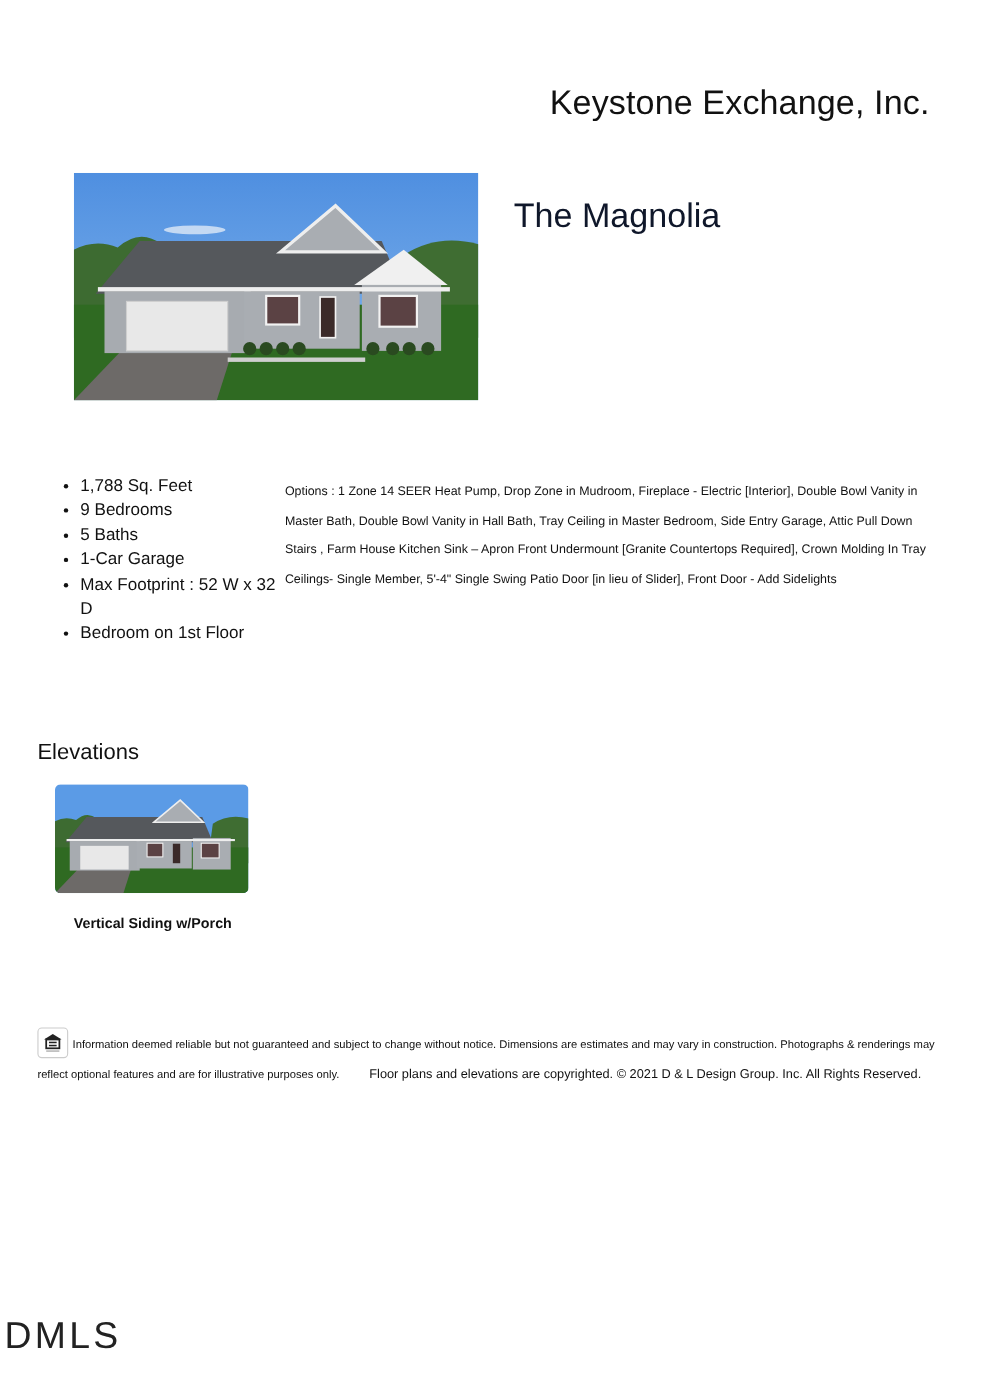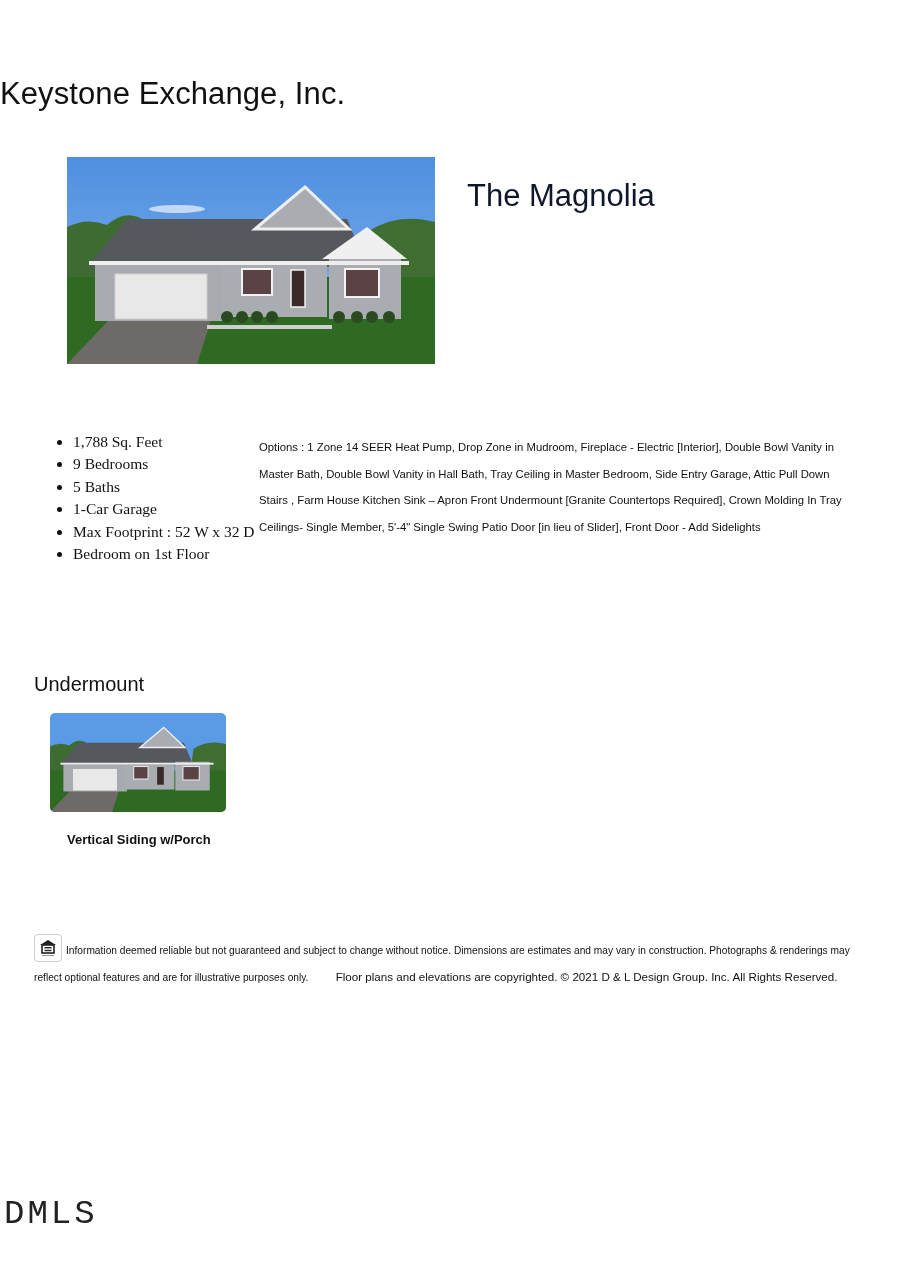--- a/index.html
+++ b/index.html
@@ -5,7 +5,7 @@
   html, body { margin: 0; padding: 0; background: #ffffff; }
   body { width: 900px; height: 1273px; position: relative; overflow: hidden;
          font-family: "Liberation Sans", "DejaVu Sans", sans-serif; color: #111; }
-  .company-title { position: absolute; left: 0; width: 845px; top: 76px; text-align: left;
+  .company-title { position: absolute; left: 0; width: 845px; top: 76px; text-align: right;
          font-size: 31px; font-weight: 400; color: #111; letter-spacing: 0.1px; }
   .hero { position: absolute; left: 67px; top: 157px; width: 368px; height: 207px; overflow: hidden; }
   .plan-name { position: absolute; left: 467px; top: 178px; font-size: 31px; color: #0f172a; }

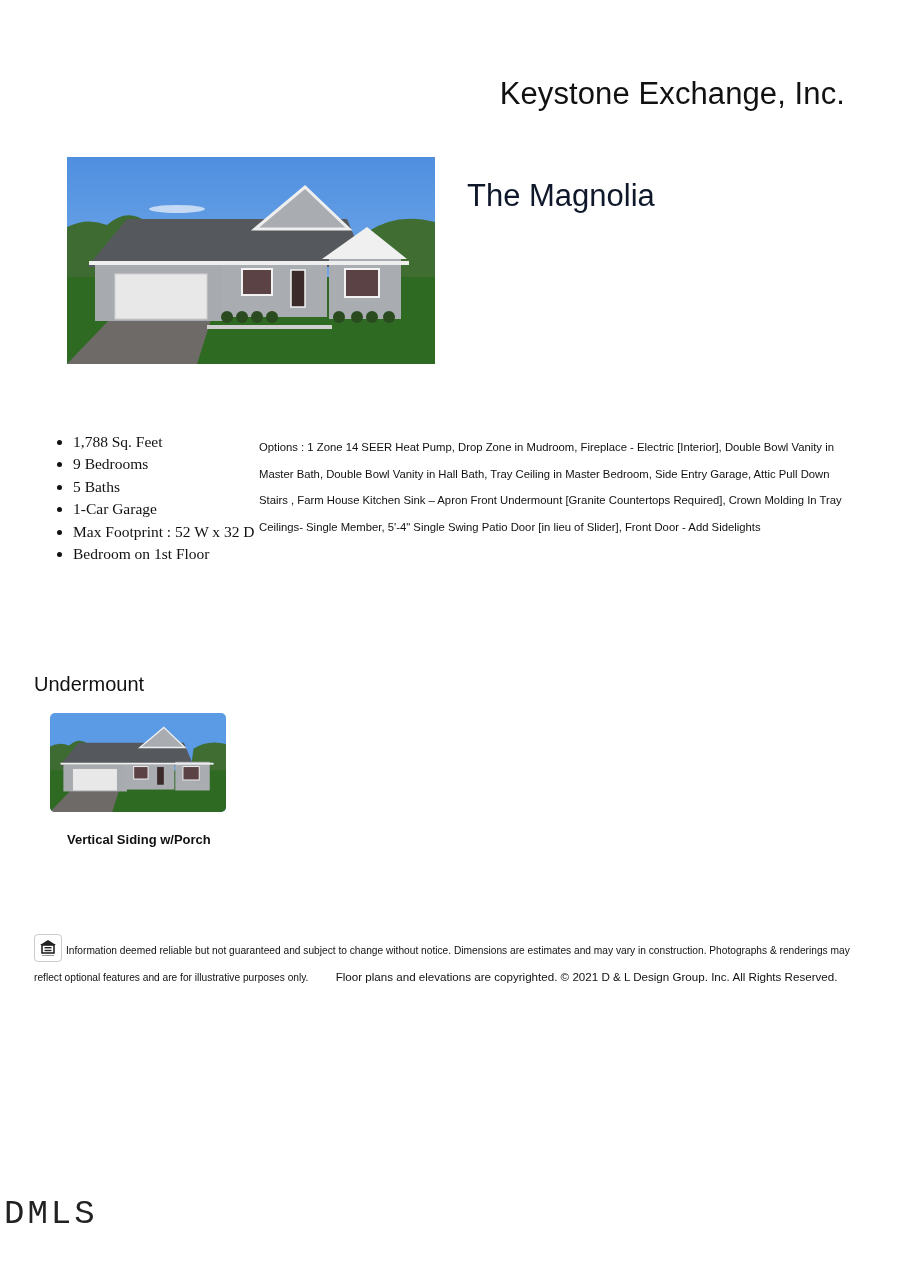--- a/index.html
+++ b/index.html
@@ -10,7 +10,7 @@
   .hero { position: absolute; left: 67px; top: 157px; width: 368px; height: 207px; overflow: hidden; }
   .plan-name { position: absolute; left: 467px; top: 178px; font-size: 31px; color: #0f172a; }
   .features { position: absolute; left: 50px; top: 431px; width: 190px; margin: 0; padding: 0 0 0 23px;
-         font-size: 15.5px; line-height: 22.4px; font-family: Liberation Serif, serif; }
+         font-size: 15.5px; line-height: 22.4px; }
   .features li { padding-left: 0; }
   .options { position: absolute; left: 259px; top: 434px; width: 590px; font-size: 11.3px;
          line-height: 26.6px; color: #111; }

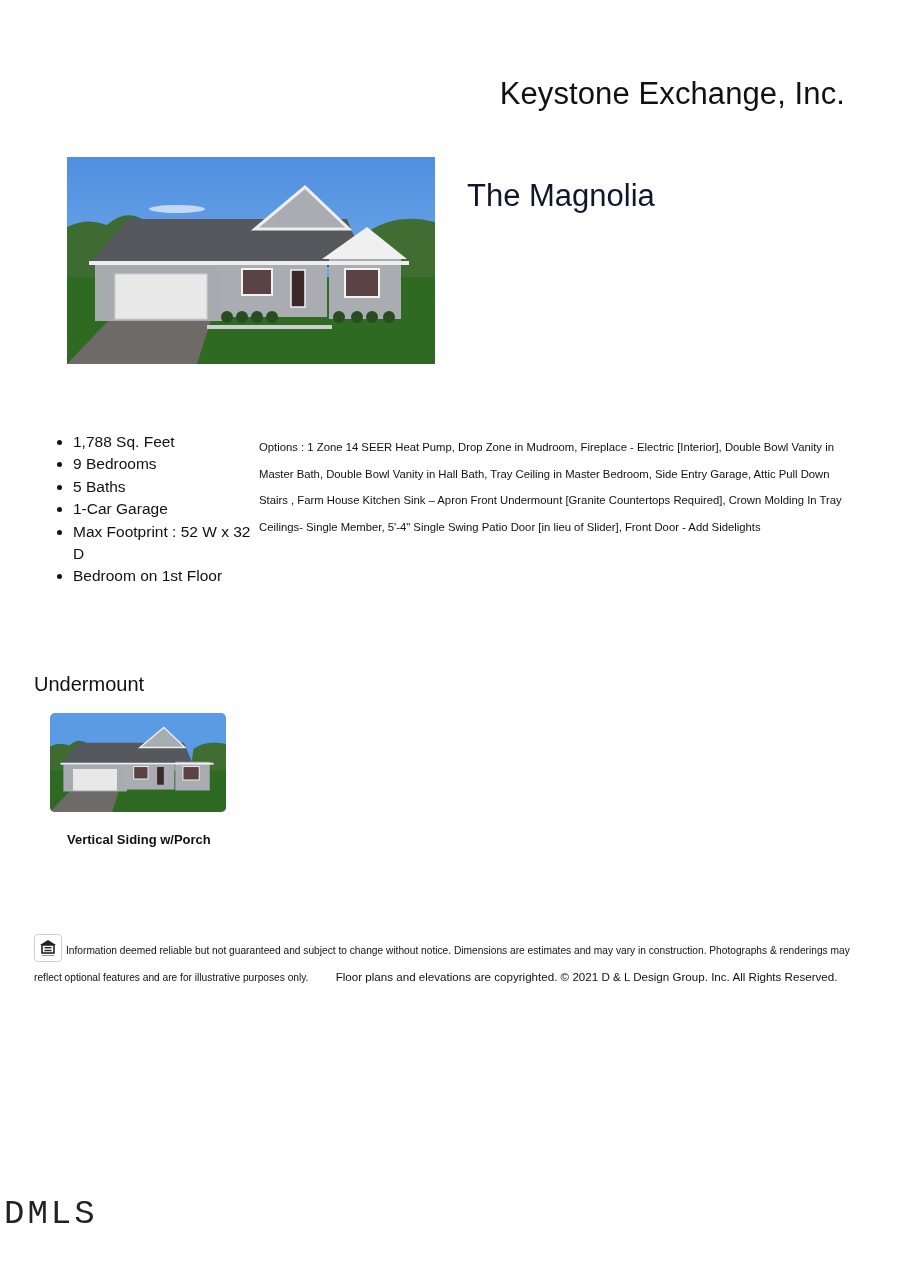--- a/index.html
+++ b/index.html
@@ -79,7 +79,7 @@
 
 <div class="options">Options : 1 Zone 14 SEER Heat Pump, Drop Zone in Mudroom, Fireplace - Electric [Interior], Double Bowl Vanity in Master Bath, Double Bowl Vanity in Hall Bath, Tray Ceiling in Master Bedroom, Side Entry Garage, Attic Pull Down Stairs , Farm House Kitchen Sink – Apron Front Undermount [Granite Countertops Required], Crown Molding In Tray Ceilings- Single Member, 5'-4" Single Swing Patio Door [in lieu of Slider], Front Door - Add Sidelights</div>
 
-<div class="elev-heading">Undermount</div>
+<div class="elev-heading">Elevations</div>
 
 <div class="elev-thumb">
   <svg width="176" height="99" viewBox="0 0 368 207" preserveAspectRatio="none">

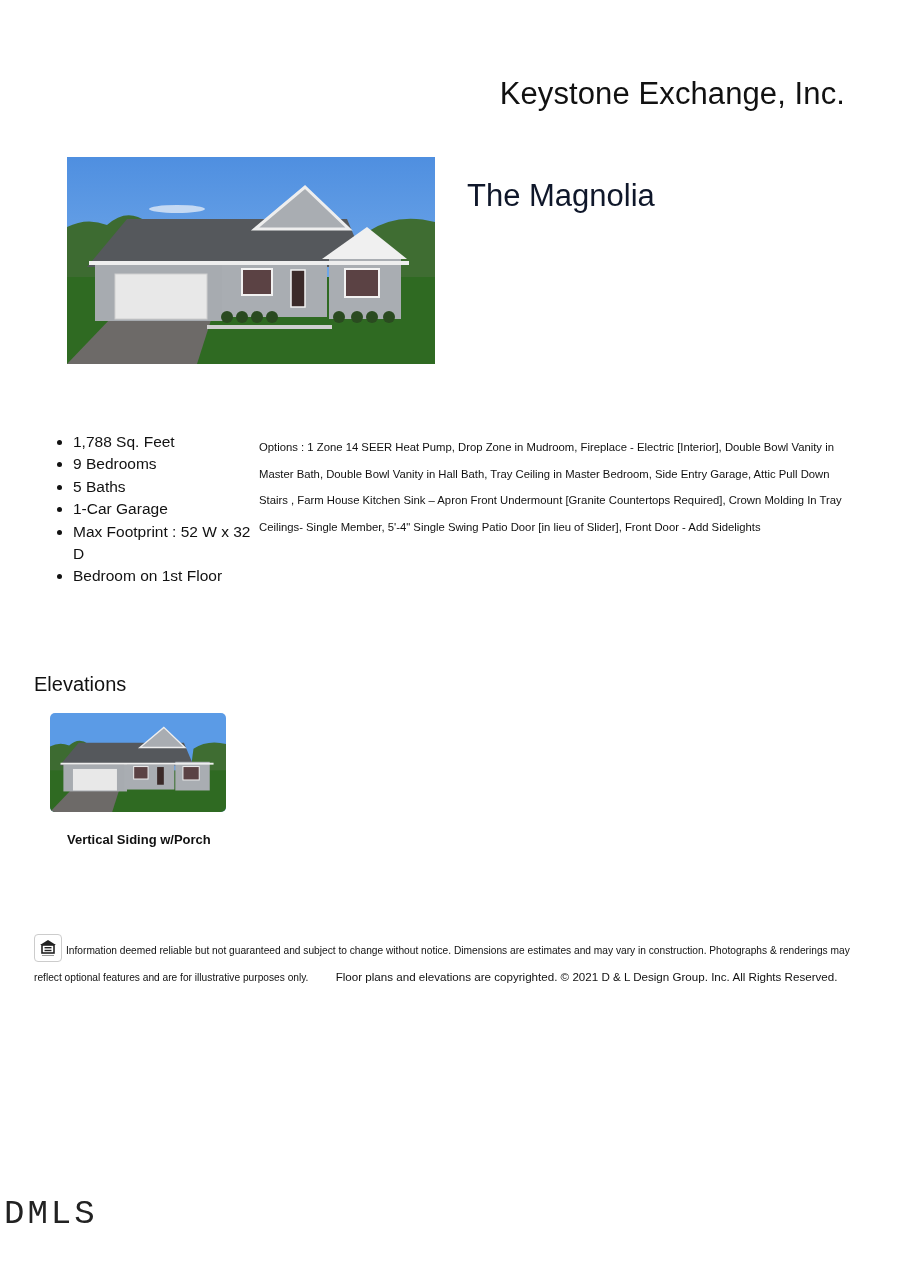--- a/index.html
+++ b/index.html
@@ -20,7 +20,7 @@
   .eho { position: absolute; left: 34px; top: 934px; width: 26px; height: 26px; border: 1px solid #ccc; border-radius: 4px; background: #fff; }
   .disclaimer { position: absolute; left: 34px; top: 938px; width: 830px; font-size: 10.2px; line-height: 26px; color: #111; text-indent: 32px; }
   .disclaimer .big { font-size: 11.6px; margin-left: 24px; }
-  .dmls { position: absolute; left: 4px; top: 1195px; font-size: 34px; font-weight: 300; letter-spacing: 3px; color: #222; font-family: Liberation Mono, monospace; }
+  .dmls { position: absolute; left: 4px; top: 1195px; font-size: 34px; font-weight: 300; letter-spacing: 3px; color: #222; }
 </style>
 </head>
 <body>

